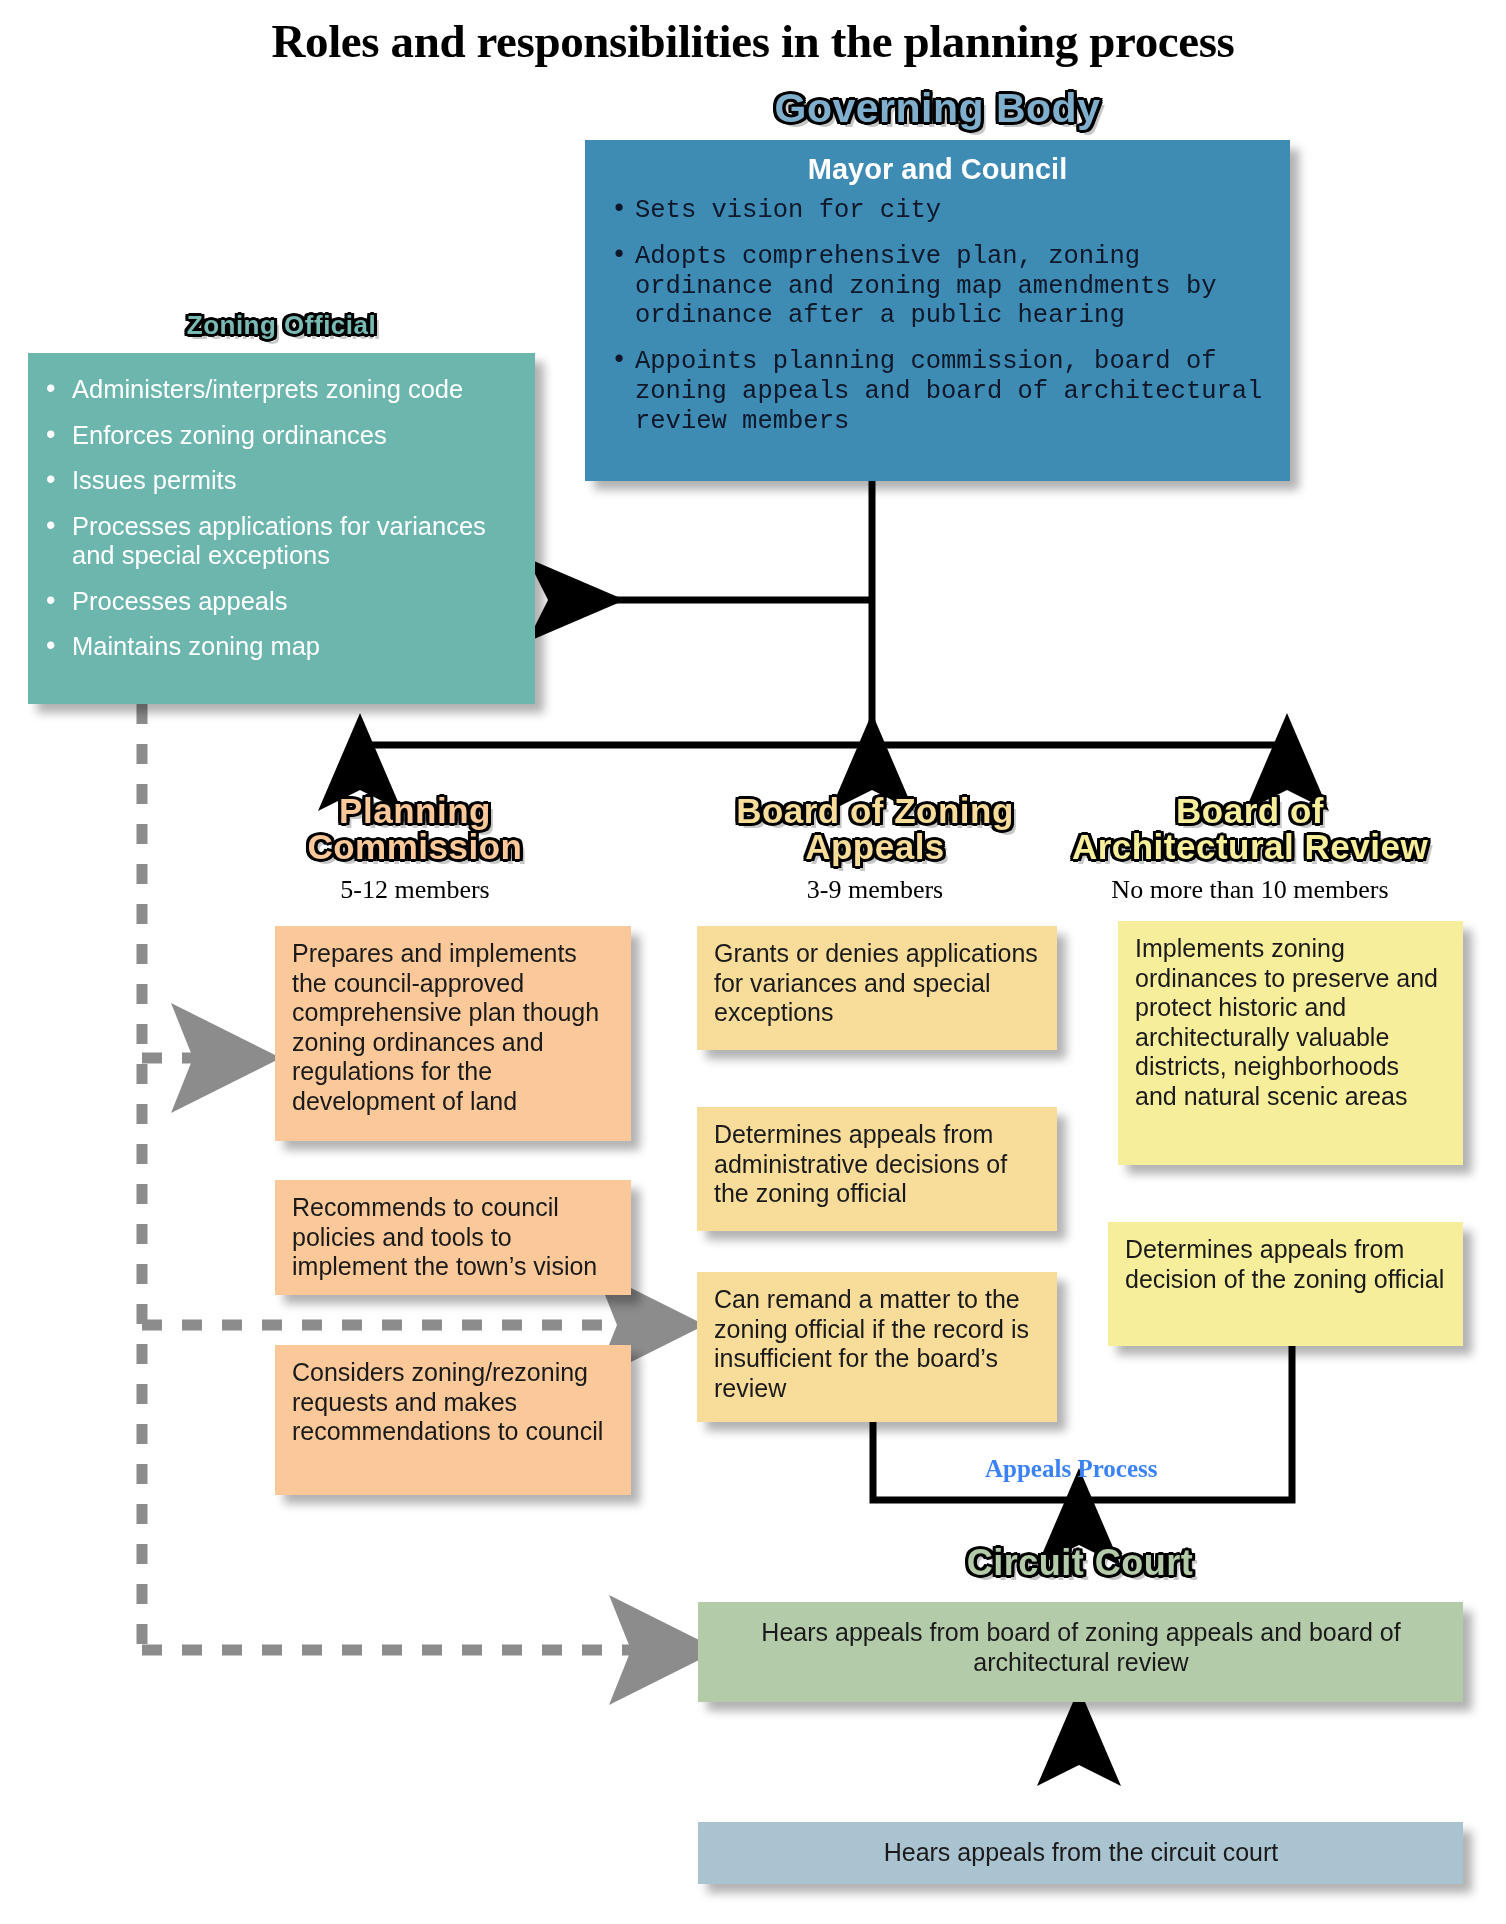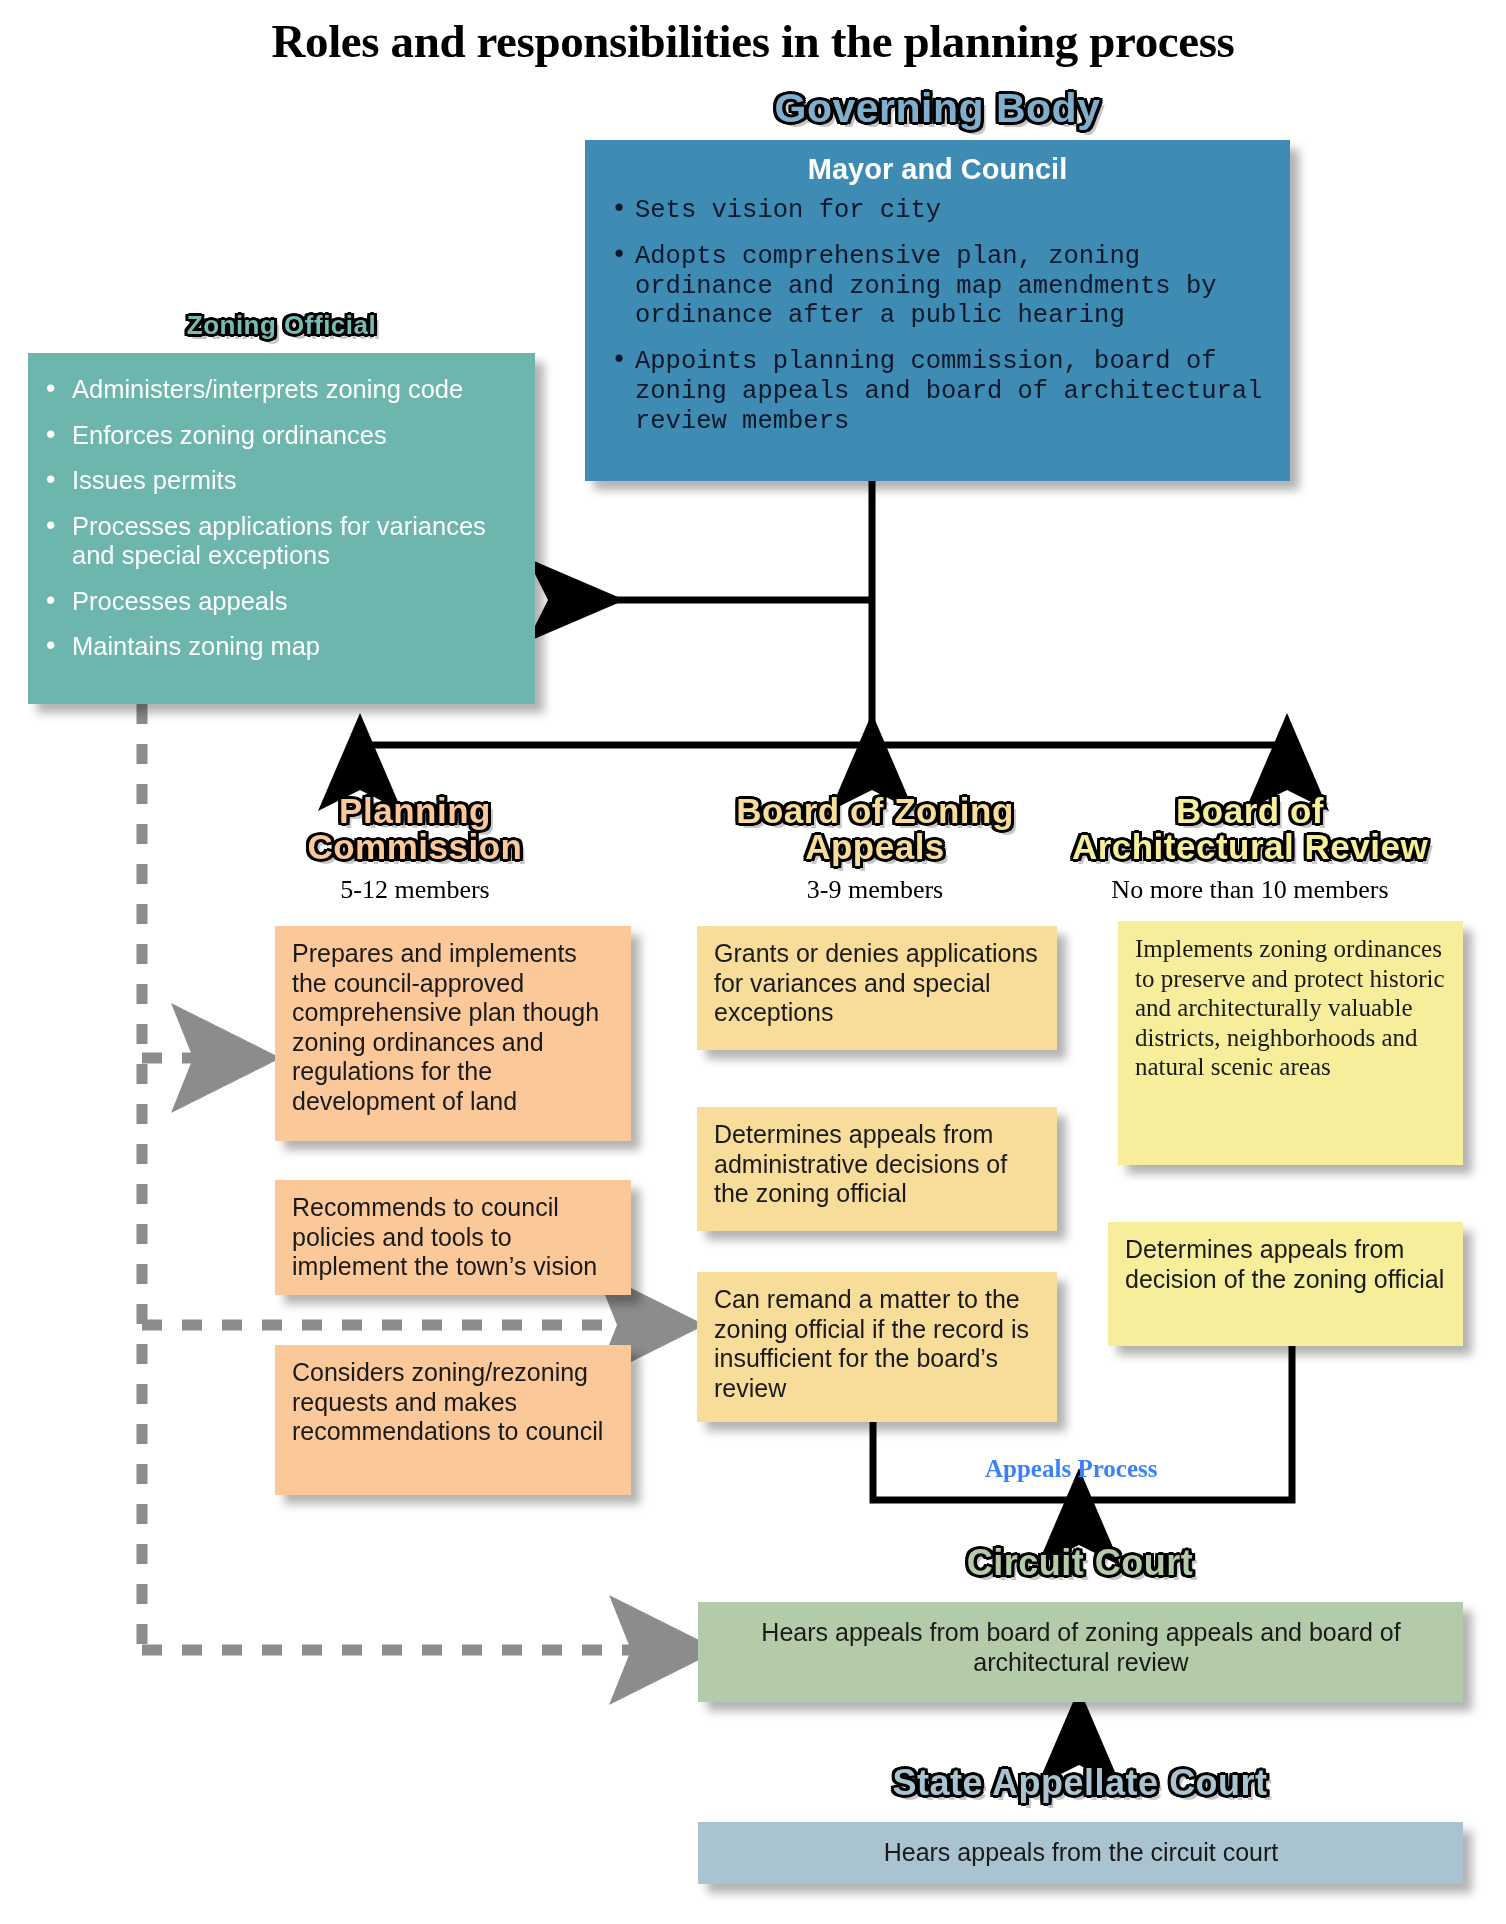--- a/index.html
+++ b/index.html
@@ -217,7 +217,7 @@
   </div>
   <div class="members" style="left:1000px; top:875px; width:500px;text-align:center;">No more than 10 members</div>
 
-  <div class="card lemon" style="left:1118px; top:921px; width:345px; height:244px;font-family:Liberation Serif, serif;">Implements zoning ordinances to preserve and protect historic and architecturally valuable districts, neighborhoods and natural scenic areas</div>
+  <div class="card lemon" style="left:1118px; top:921px; width:345px; height:244px;">Implements zoning ordinances to preserve and protect historic and architecturally valuable districts, neighborhoods and natural scenic areas</div>
   <div class="card lemon" style="left:1108px; top:1222px; width:355px; height:124px;">Determines appeals from decision of the zoning official</div>
 
   <div class="appeals-label" style="left:985px; top:1455px;">Appeals Process</div>

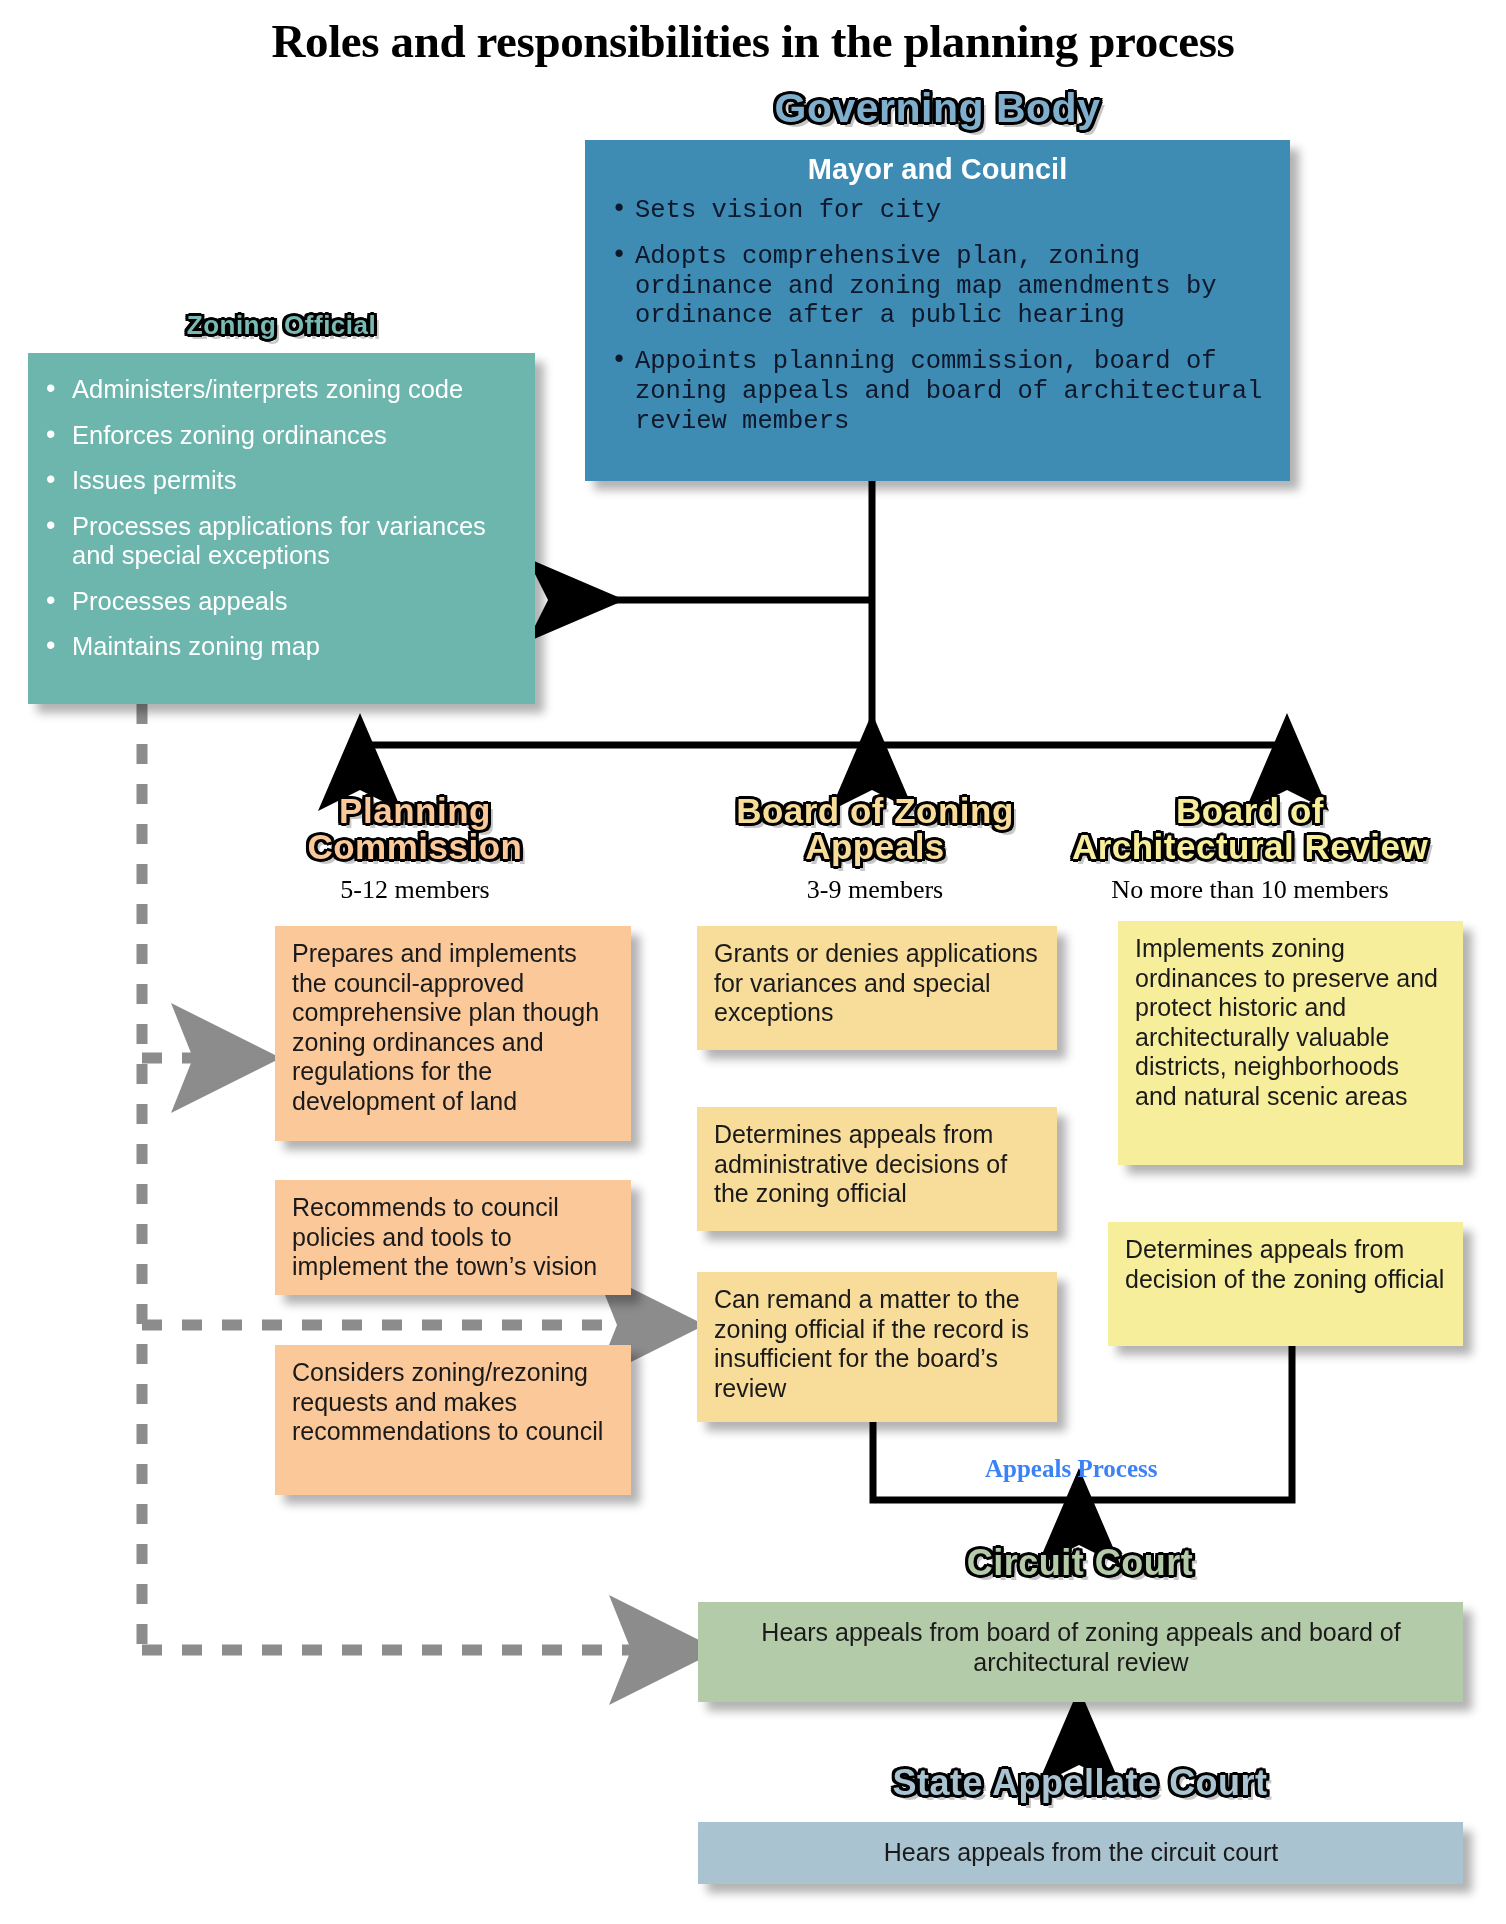--- a/index.html
+++ b/index.html
@@ -227,9 +227,6 @@
   </div>
   <div class="card sage" style="left:698px; top:1602px; width:765px; height:100px; padding-top:16px;">Hears appeals from board of zoning appeals and board of architectural review</div>
 
-  <div class="fancy fancy-outline steel" style="left:700px; top:1765px; width:760px; font-size:36px;">
-    <span>State Appellate Court</span>
-  </div>
   <div class="card steel" style="left:698px; top:1822px; width:765px; height:62px; padding-top:16px;">Hears appeals from the circuit court</div>
 
 </div>

